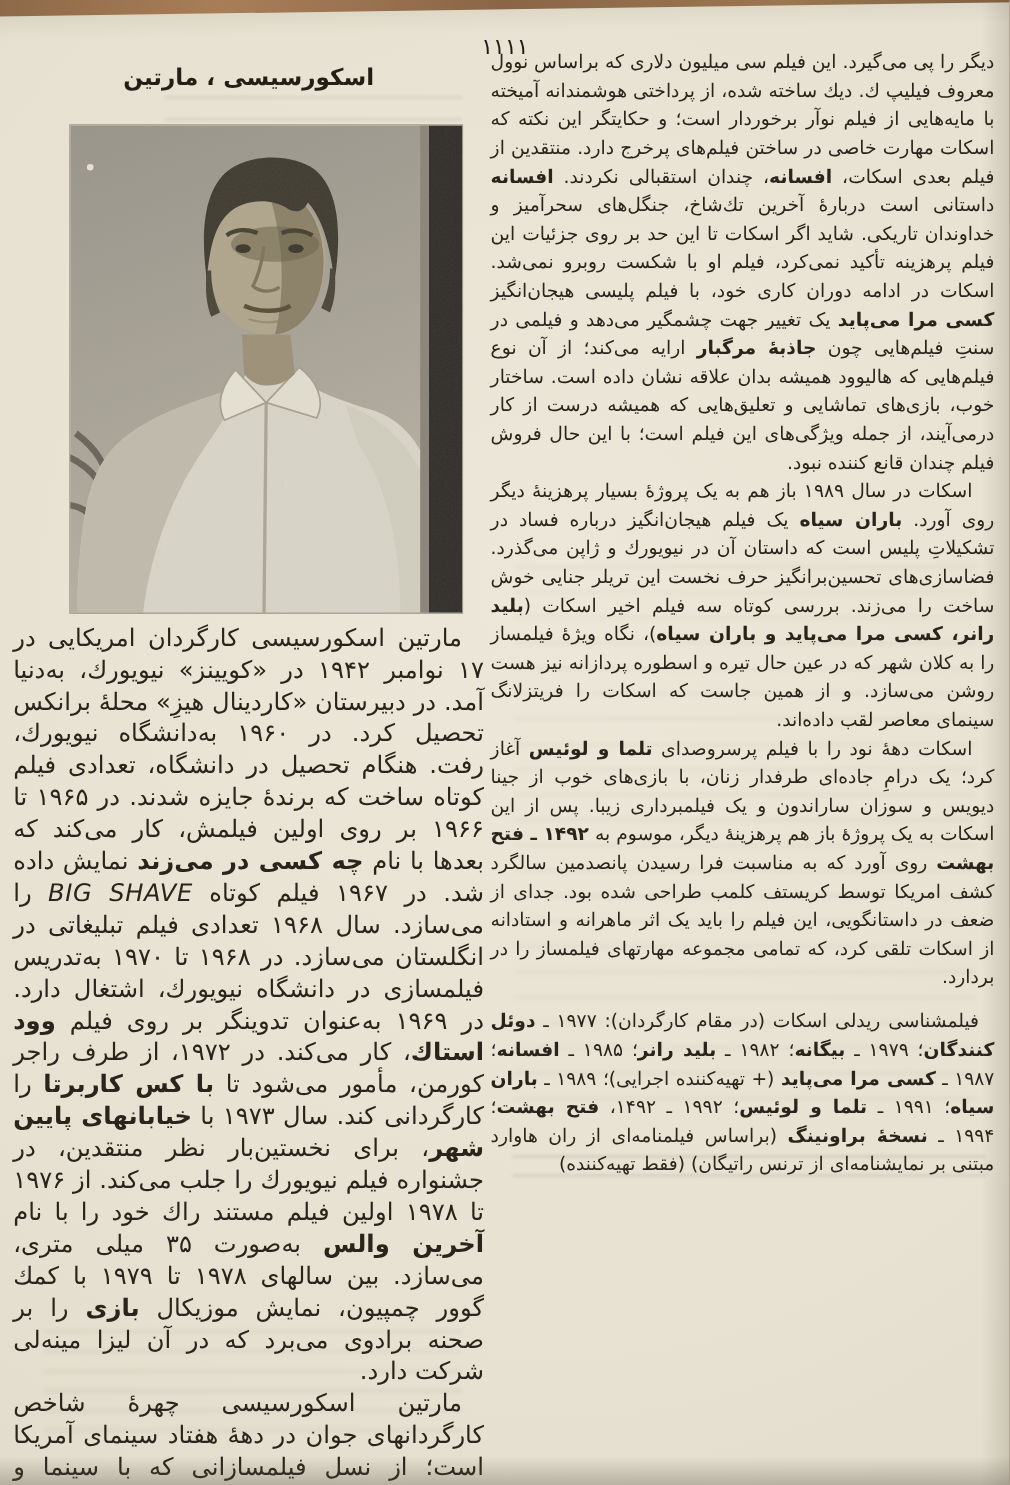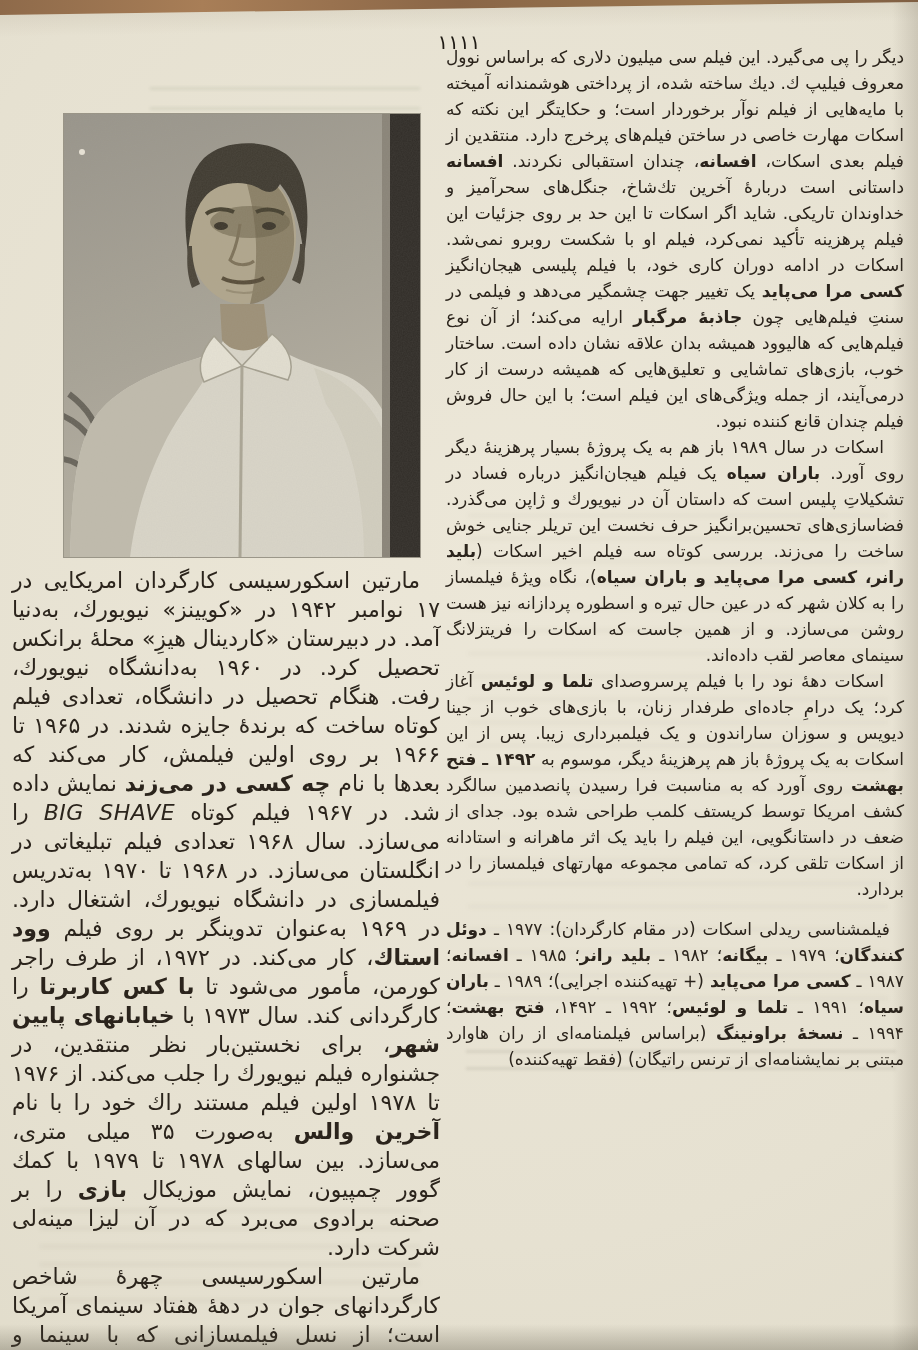--- a/index.html
+++ b/index.html
@@ -66,6 +66,7 @@
   <div class="ghost" id="ghost-film"></div>
   <div class="ghost" id="ghost-left"></div>
 
+  <h2 class="entry-title">اسکورسیسی ، مارتین</h2>
 
   <figure class="photo" aria-label="martin-scorsese-black-and-white-portrait">
     <svg viewBox="0 0 356 443" preserveAspectRatio="none">

